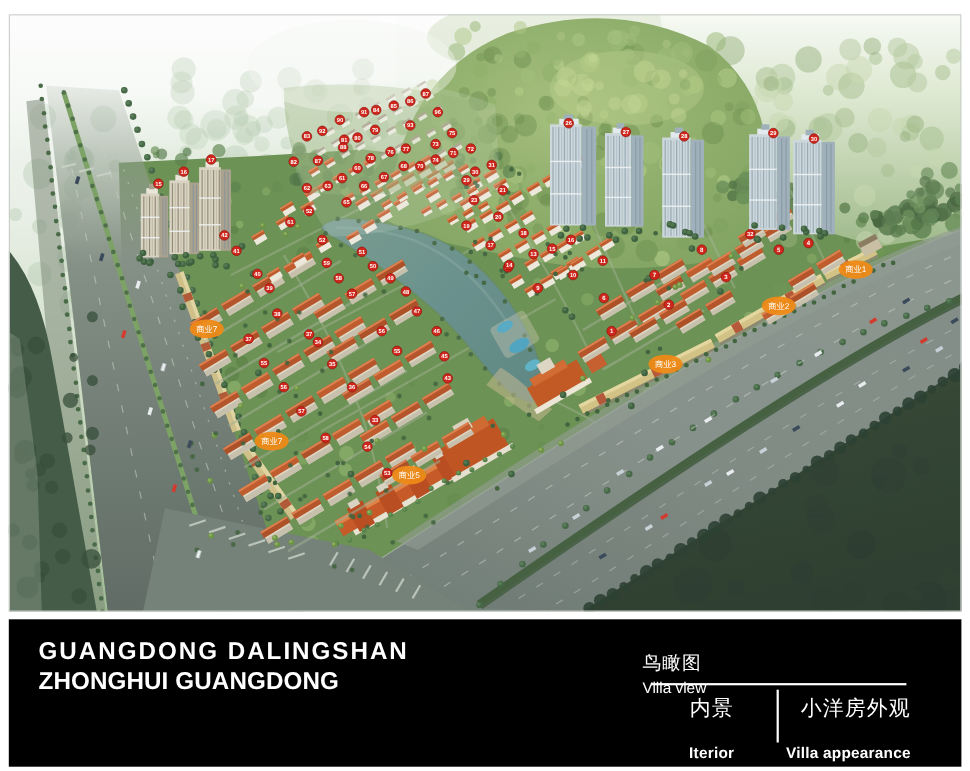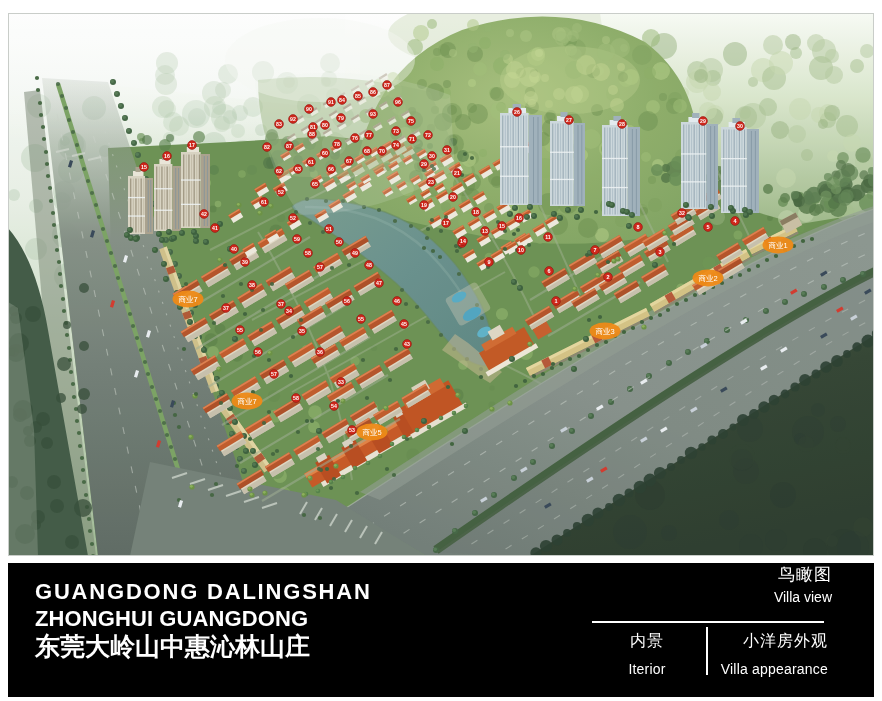--- a/index.html
+++ b/index.html
@@ -8,7 +8,7 @@
 .l1{letter-spacing:1.8px;}
 .l2{letter-spacing:0.1px;}
 .cn{position:absolute;left:27px;top:67px;font-size:25px;font-weight:bold;letter-spacing:0px;}
-.r1{position:absolute;left:576px;top:0;width:248px;text-align:right;}
+.r1{position:absolute;left:576px;top:28px;width:248px;text-align:left;}
 .r1 .t1{font-size:17px;letter-spacing:1px;}
 .r1 .t2{font-size:14px;margin-top:3px;}
 .hline{position:absolute;left:584px;top:58px;width:232px;height:1.5px;background:#fff;}

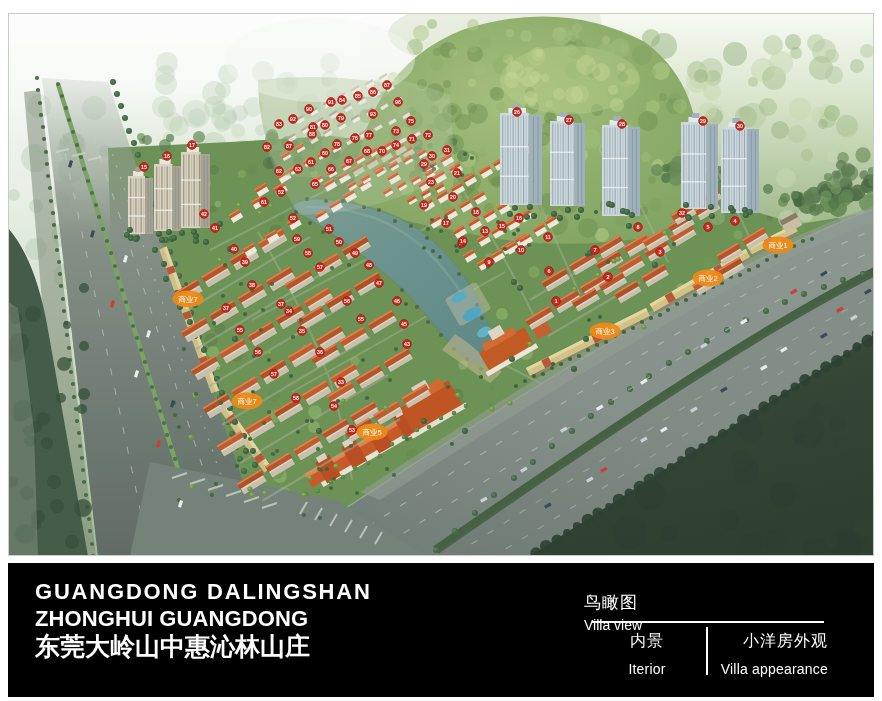--- a/index.html
+++ b/index.html
@@ -2936,7 +2936,6 @@
 
 <div class="en"><span class="l1">GUANGDONG DALINGSHAN</span><br><span class="l2">ZHONGHUI GUANGDONG</span></div>
 
-<div class="cn">东莞大岭山中惠沁林山庄</div>
 
 <div class="r1">
       <div class="t1">鸟瞰图</div>

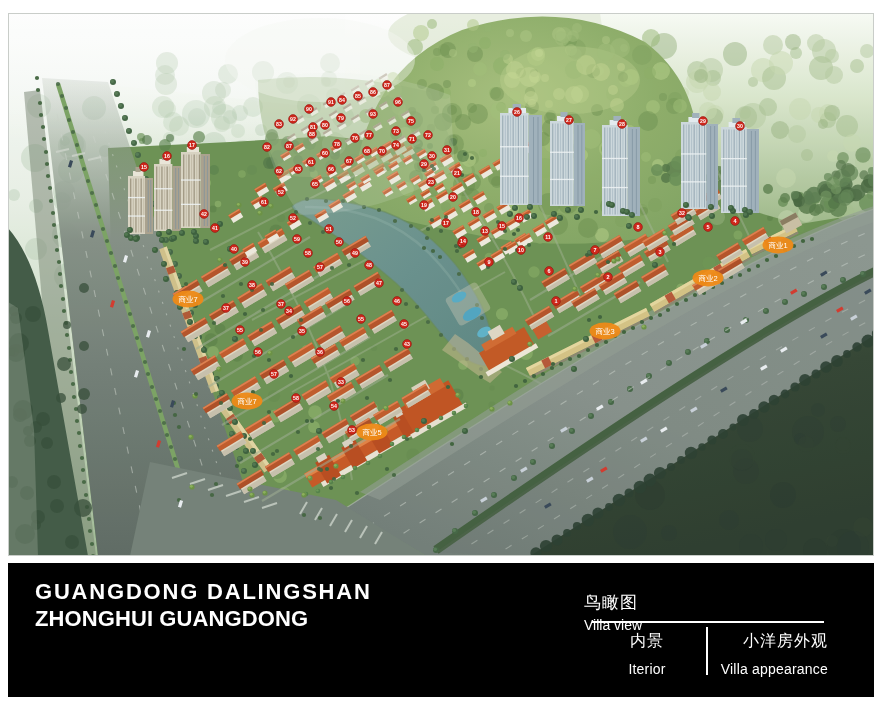--- a/index.html
+++ b/index.html
@@ -15,7 +15,7 @@
 .vline{position:absolute;left:698px;top:64px;width:1.5px;height:48px;background:#fff;}
 .c1{position:absolute;left:586px;top:68px;width:106px;text-align:center;}
 .c2{position:absolute;left:700px;top:68px;width:120px;text-align:right;}
-.cc{font-size:16px;letter-spacing:1px;}
+.cc{font-size:19px;letter-spacing:1px;}
 .ce{font-size:14px;margin-top:9px;letter-spacing:0.2px;}
 </style></head><body>
 <svg id="photo" viewBox="0 0 882 701" xmlns="http://www.w3.org/2000/svg">

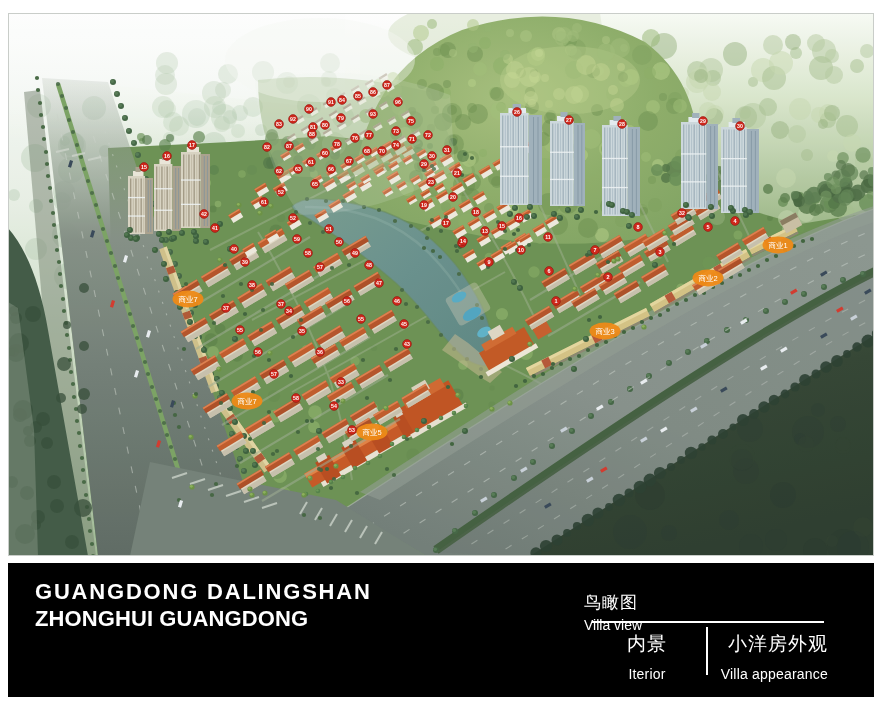--- a/index.html
+++ b/index.html
@@ -16,7 +16,7 @@
 .c1{position:absolute;left:586px;top:68px;width:106px;text-align:center;}
 .c2{position:absolute;left:700px;top:68px;width:120px;text-align:right;}
 .cc{font-size:19px;letter-spacing:1px;}
-.ce{font-size:14px;margin-top:9px;letter-spacing:0.2px;}
+.ce{font-size:14px;margin-top:19px;letter-spacing:0.2px;font-weight:bold;}
 </style></head><body>
 <svg id="photo" viewBox="0 0 882 701" xmlns="http://www.w3.org/2000/svg">
 <defs>

